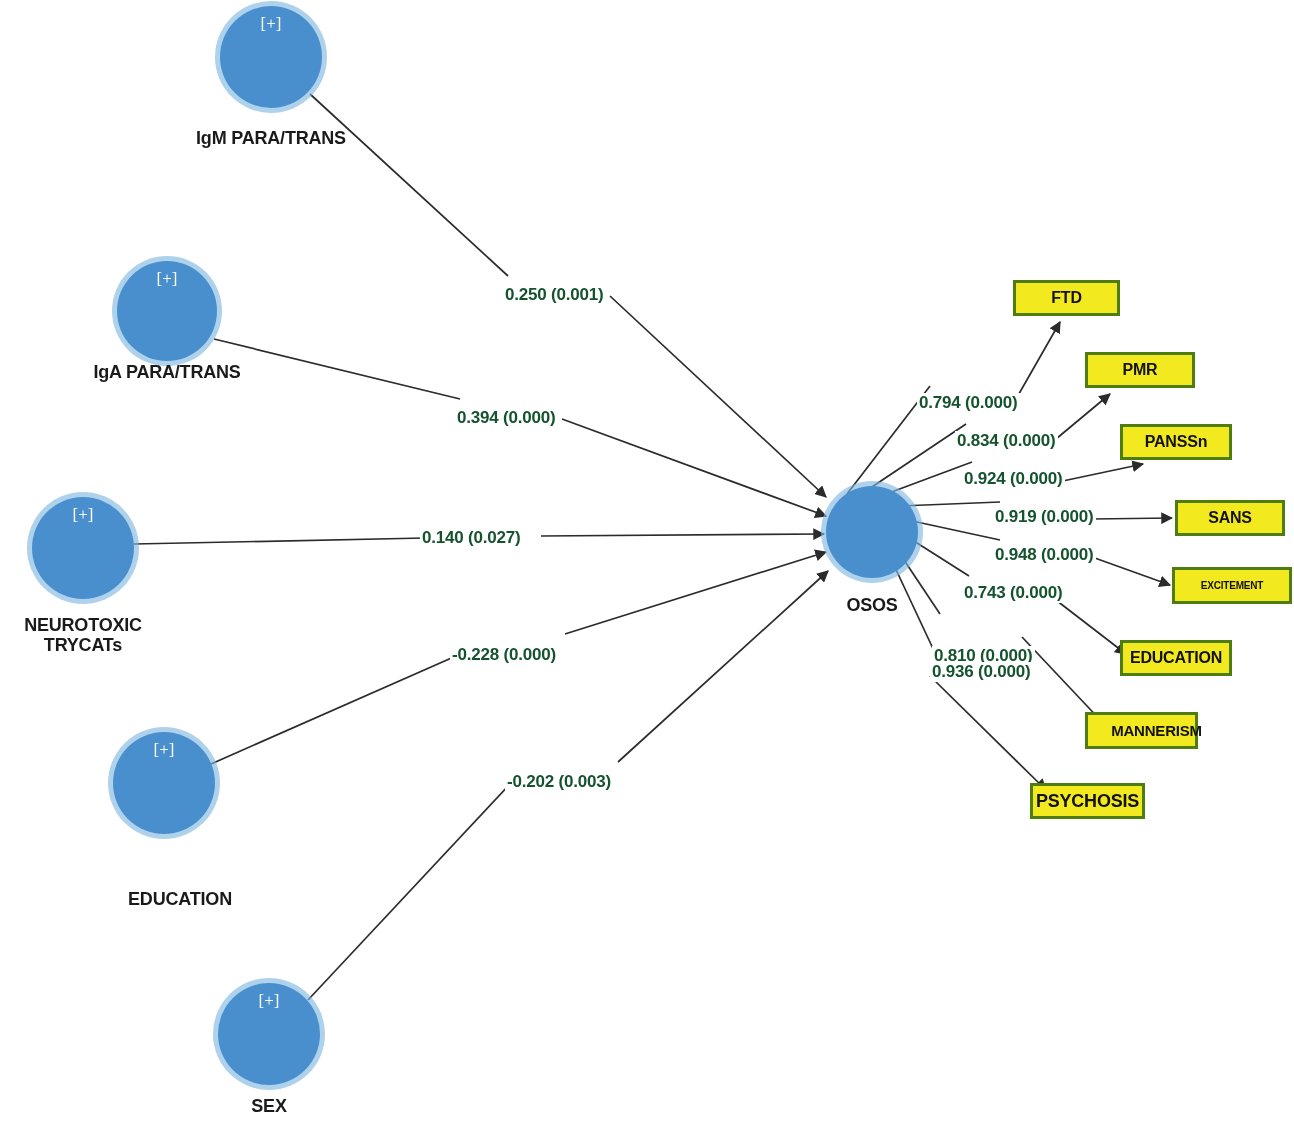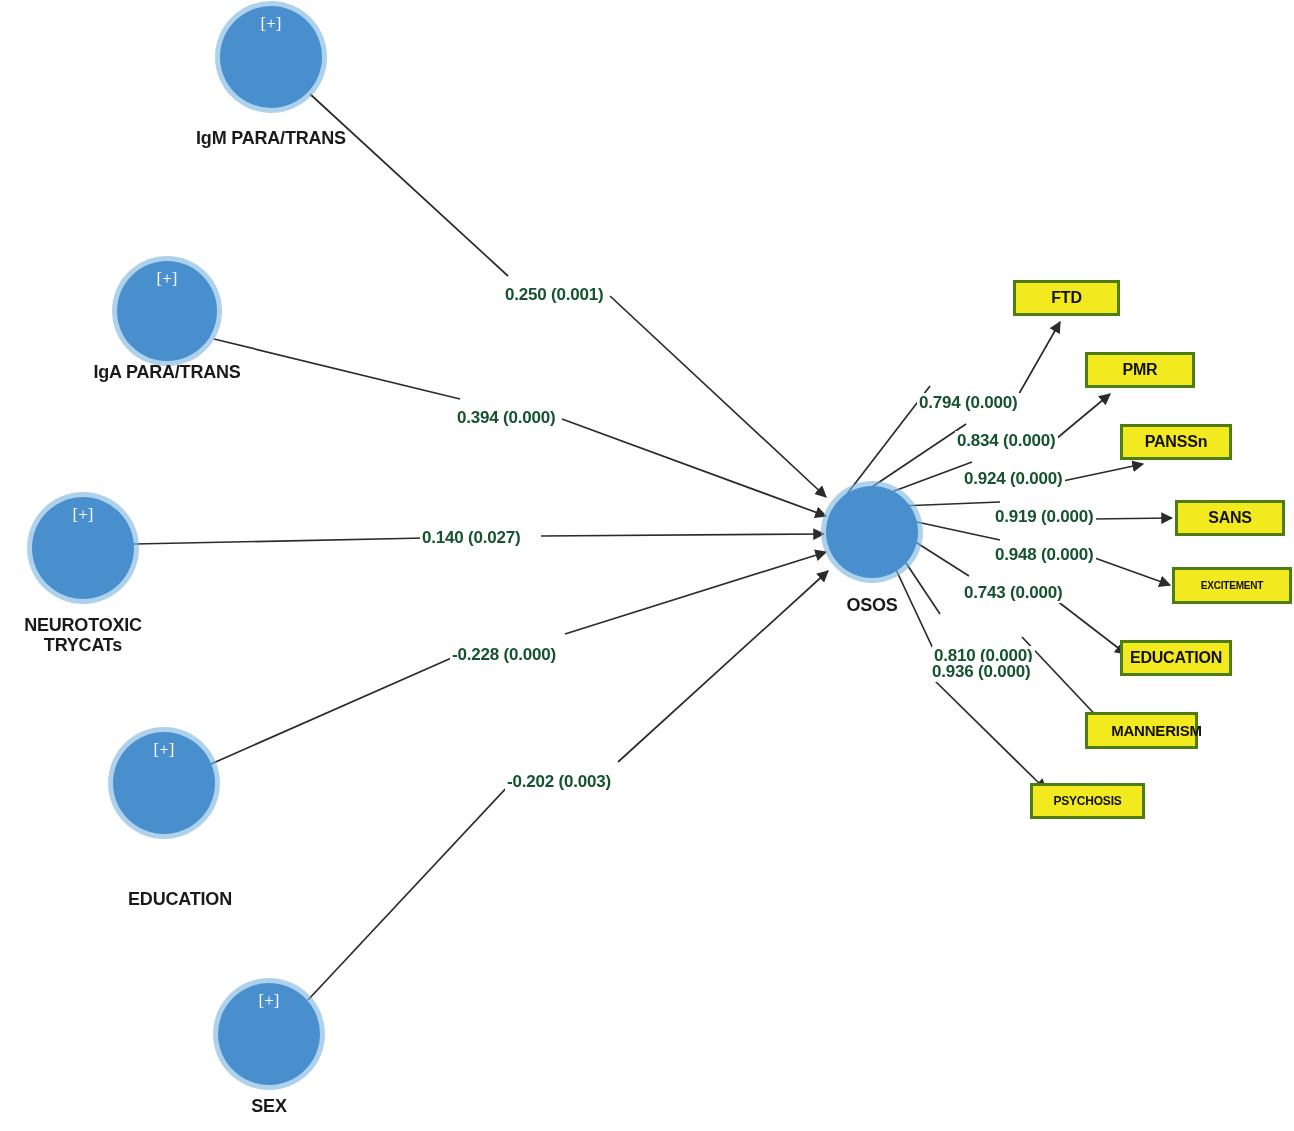--- a/index.html
+++ b/index.html
@@ -199,7 +199,7 @@
   <div class="indicator-box" style="left:1085px; top:712px; width:113px; height:37px; font-size:15px;padding-left:30px;">
     <span>MANNERISM</span>
   </div>
-  <div class="indicator-box" style="left:1030px; top:783px; width:115px; height:36px; font-size:12px;">
+  <div class="indicator-box" style="left:1030px; top:783px; width:115px; height:36px; font-size:18px;">
     <span>PSYCHOSIS</span>
   </div>
 

